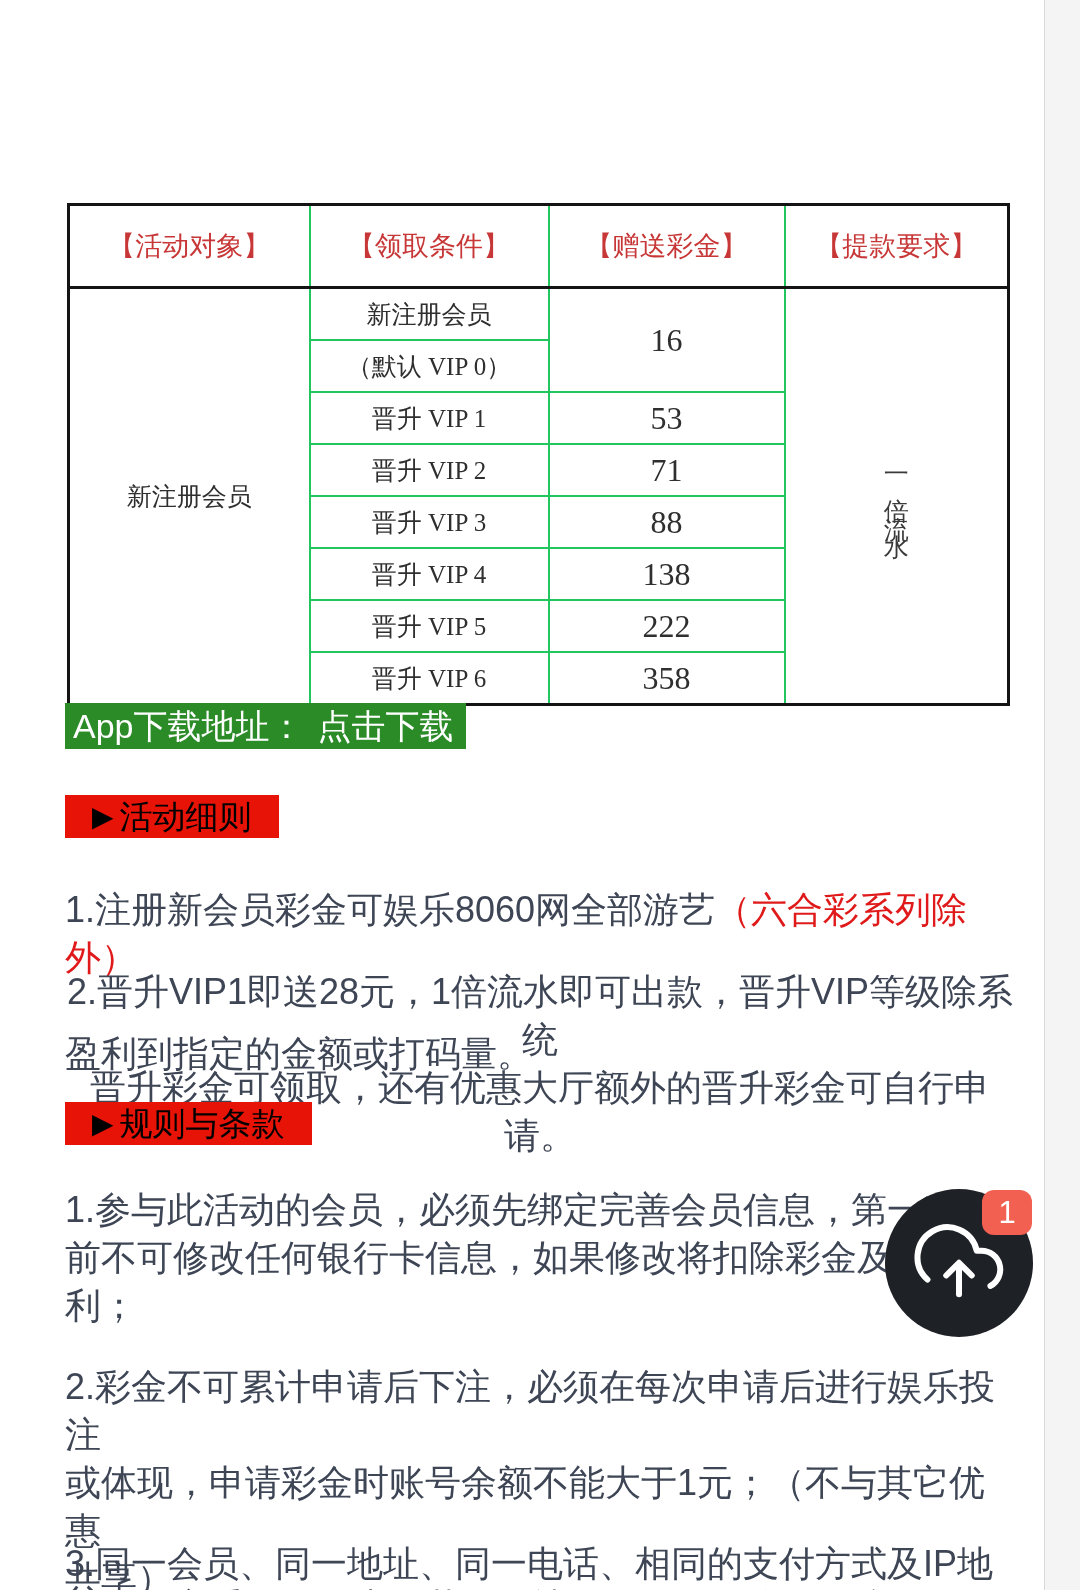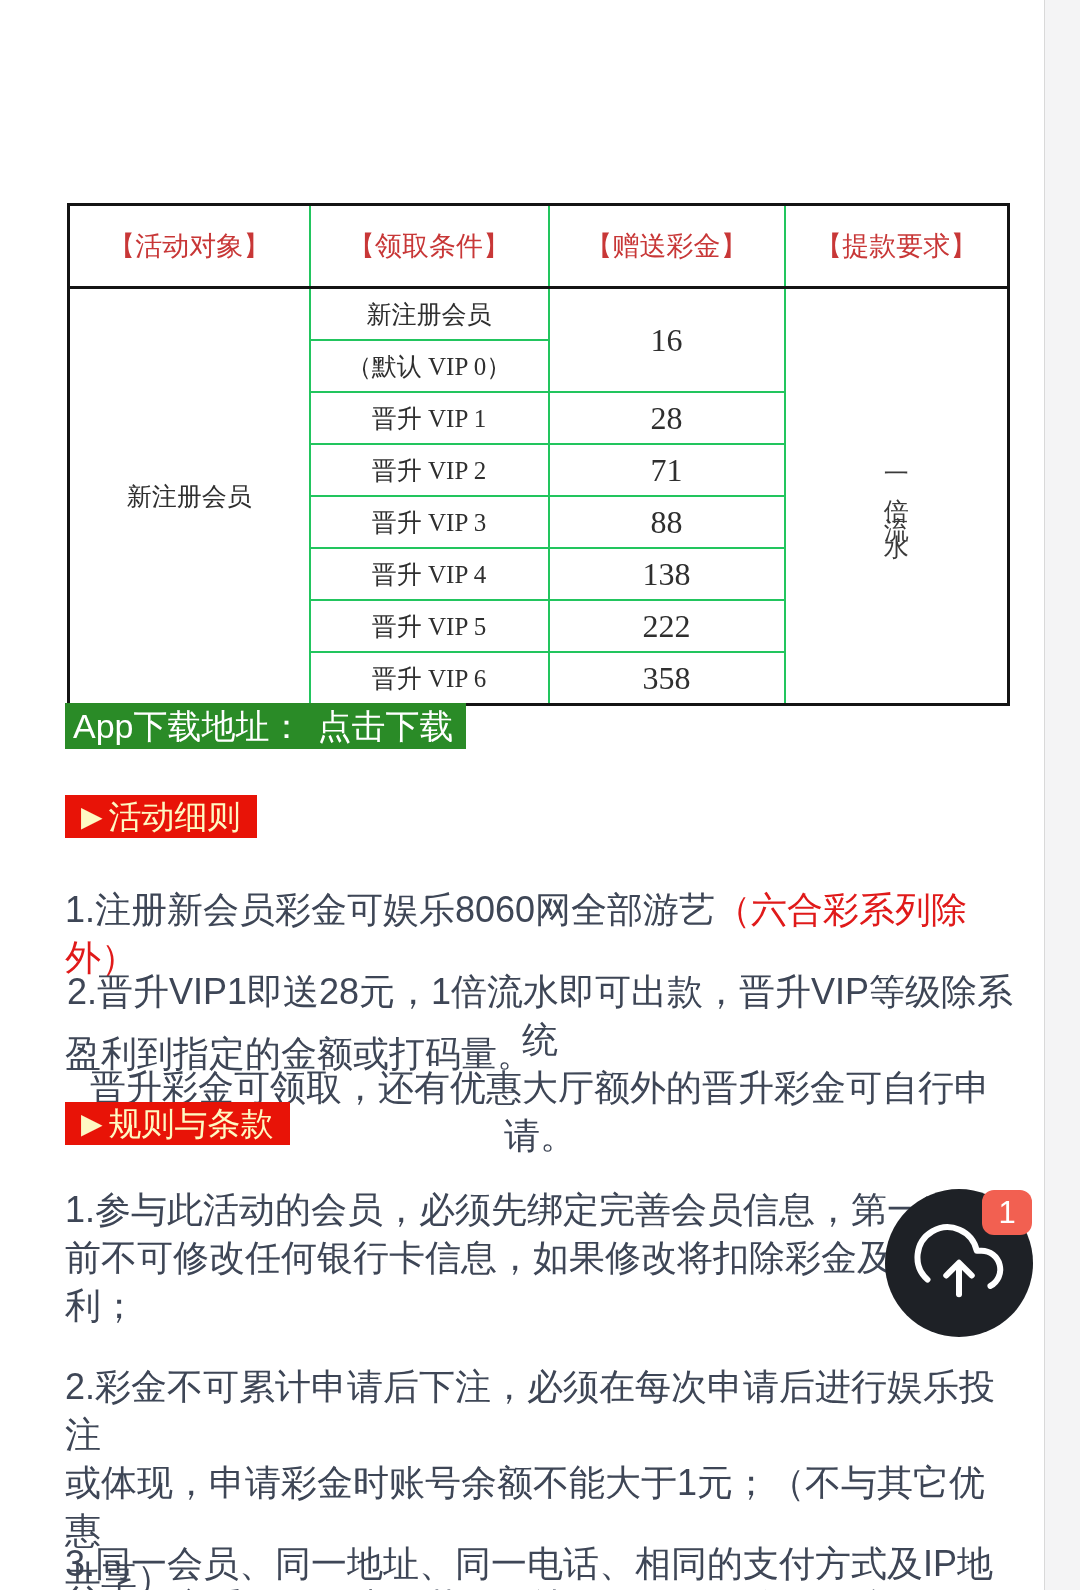--- a/index.html
+++ b/index.html
@@ -114,7 +114,7 @@
     </tr>
     <tr>
       <td>晋升 VIP 1</td>
-      <td class="num">28</td>
+      <td class="num">53</td>
     </tr>
     <tr>
       <td>晋升 VIP 2</td>

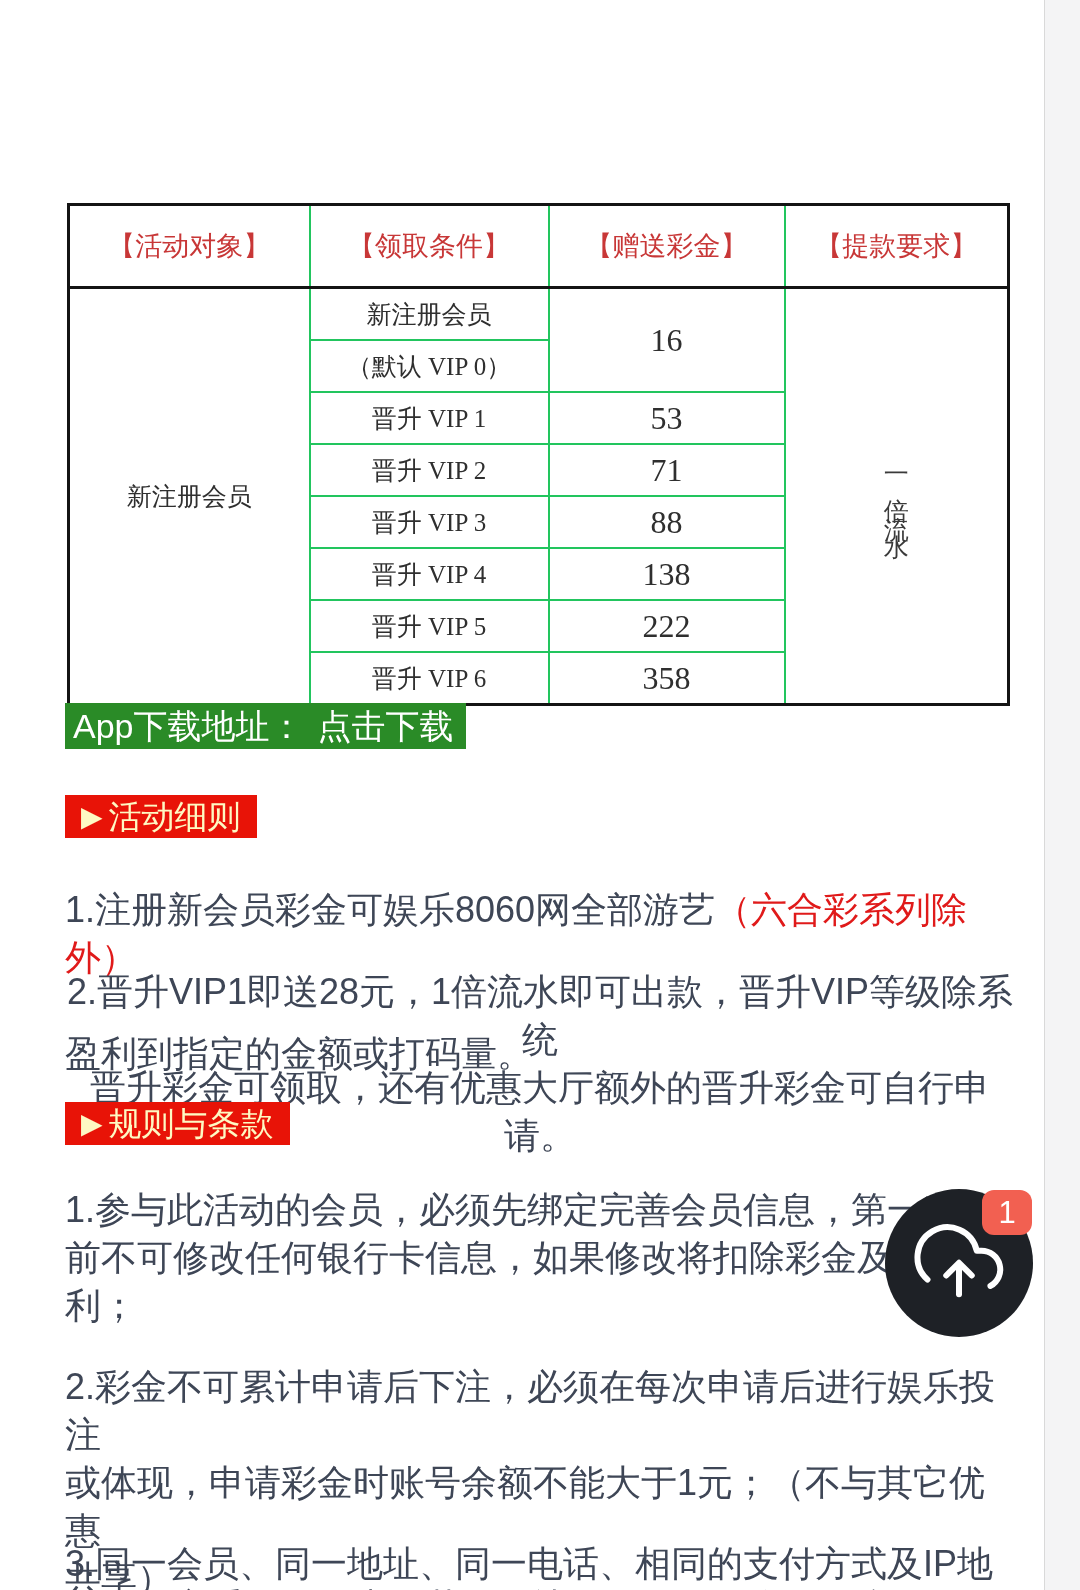--- a/index.html
+++ b/index.html
@@ -56,8 +56,8 @@
 
   
   .sec-band{
-    position:absolute;left:65px;height:43px;background:#e81307;color:#fef9c3;
-    font-size:33px;line-height:43px;padding:0 16px;white-space:nowrap;
+    position:absolute;left:65px;height:43px;background:#e81307;color:#000000;
+    font-size:33px;line-height:43px;padding:0 27px;white-space:nowrap;
   }
   .sec-band .tri{font-size:28px;margin-right:6px;position:relative;top:-2px;}
   .band-details{top:795px;}

